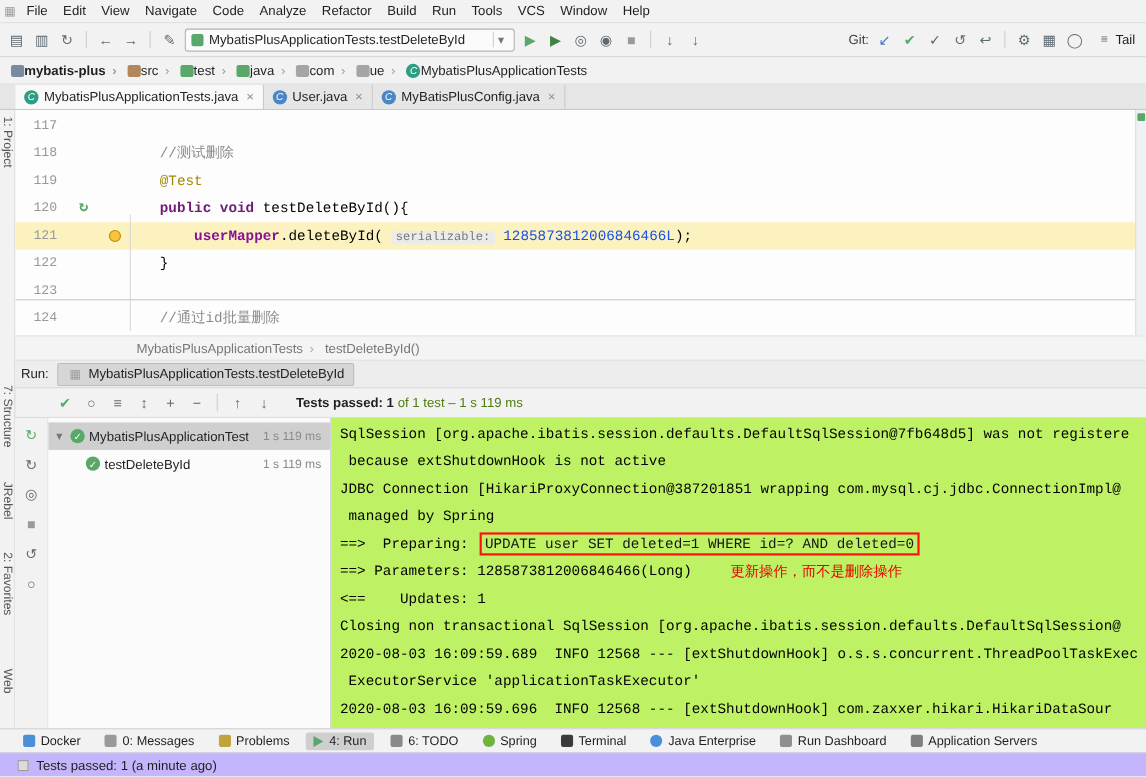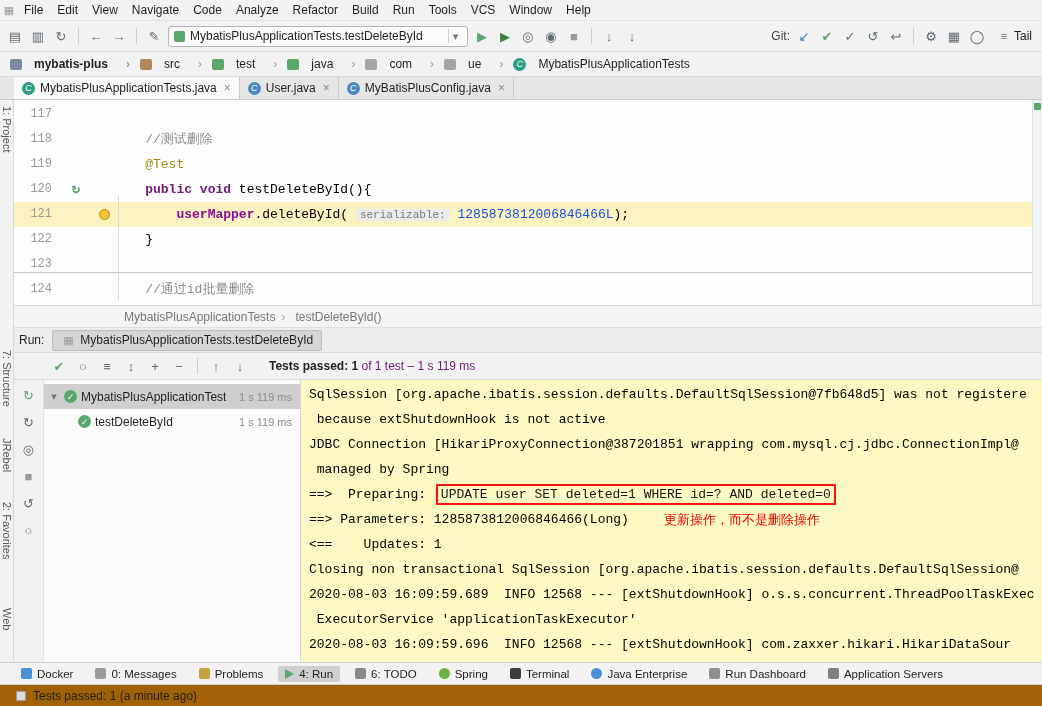--- a/index.html
+++ b/index.html
@@ -32,7 +32,7 @@
 
   
   .navbar{top:52px;height:25px;gap:2px;padding-left:6px;border-bottom:1px solid #dadada}
-  .crumb{display:flex;align-items:center;gap:12px;padding:2px 4px}
+  .crumb{display:flex;align-items:center;gap:0;padding:2px 4px}
   .crumb:not(:last-child)::after{content:"›";color:#9a9a9a;margin-left:6px}
   .crumb.bold{font-weight:bold}
   .fic{width:12px;height:11px;border-radius:2px;display:inline-block}

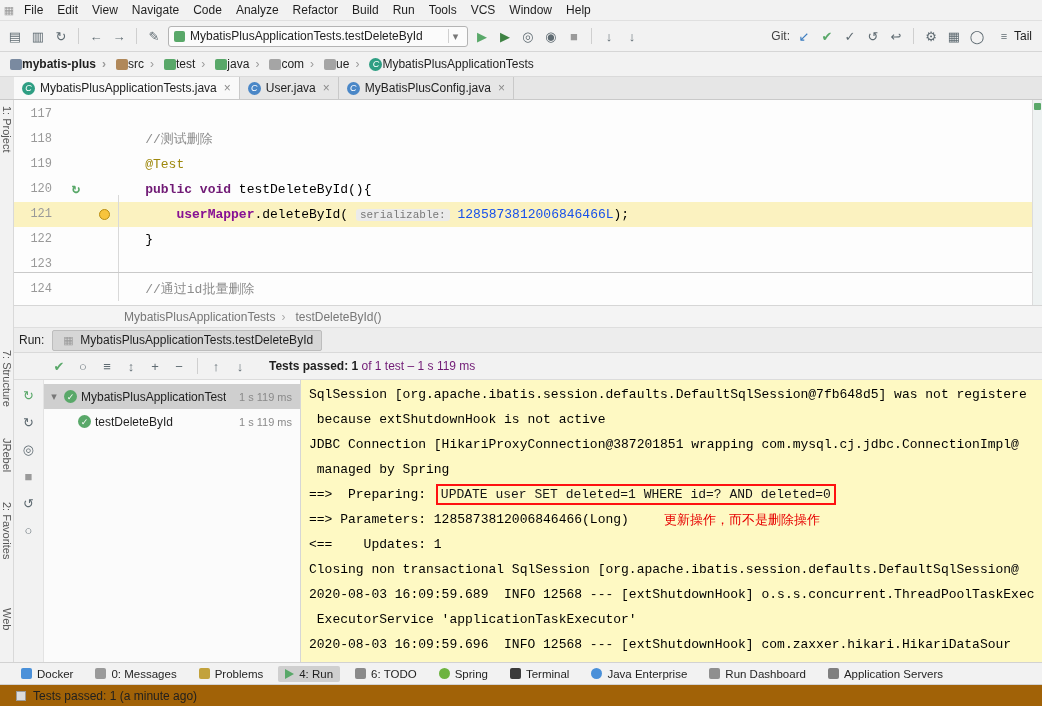--- a/index.html
+++ b/index.html
@@ -90,7 +90,7 @@
   .runtoolbar{top:353px;height:27px;left:14px;border-bottom:1px solid #dcdcdc;gap:6px;padding-left:36px}
   .summary{margin-left:14px;white-space:nowrap}
   .summary b{font-weight:bold}
-  .gray{color:#701a75}
+  .gray{color:#4d7c0f}
   .runcontent{position:absolute;top:380px;height:282px;left:14px;right:0;display:flex;background:#fcfcfc}
   .vtools{width:30px;flex:none;display:flex;flex-direction:column;align-items:center;gap:9px;
           padding-top:6px;background:#f2f2f2;border-right:1px solid #e3e3e3}

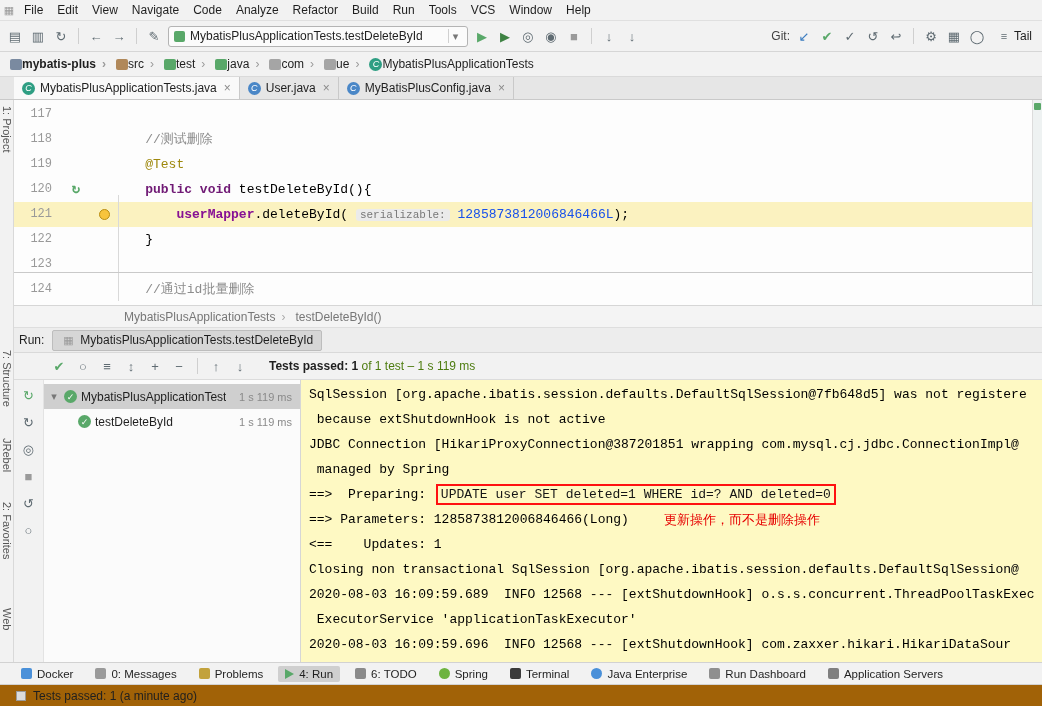--- a/index.html
+++ b/index.html
@@ -104,7 +104,7 @@
   .tlbl{white-space:nowrap;overflow:hidden}
   .ttime{margin-left:auto;margin-right:8px;color:#8a8a8a;font-size:11px;white-space:nowrap}
   .vsplit{width:1px;background:#d6d6d6;flex:none}
-  .console{flex:1;position:relative;overflow:hidden;padding:2px 0 0 8px;background:#fef9c3}
+  .console{flex:1;position:relative;overflow:hidden;padding:2px 0 0 8px;background:#bef264}
   .cline{height:25px;line-height:25px;font-family:"Liberation Mono",monospace;font-size:13px;
          color:#161616;white-space:pre;overflow:hidden}
   .t-sqlbox{border:2px solid #ff1111;padding:1px 3px;margin-left:2px}

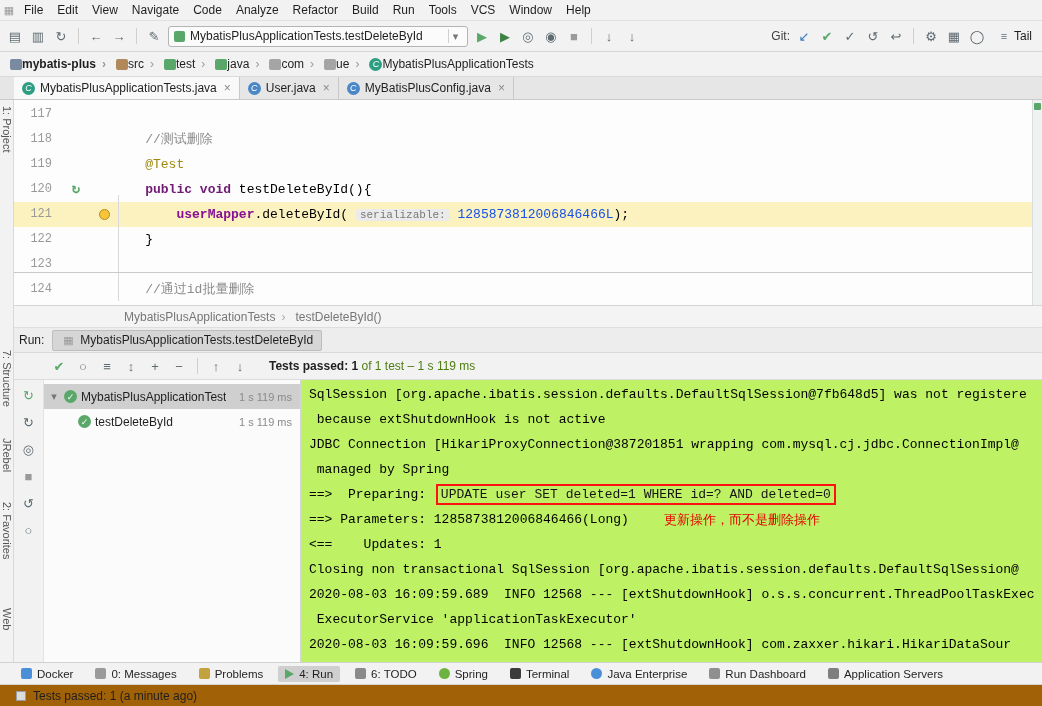--- a/index.html
+++ b/index.html
@@ -136,7 +136,7 @@
   .bic-appsrv{background:#7f7f7f;border-radius:2px}
 
   
-  .statusbar{top:684px;height:22px;border-top:1px solid #d2d2d2;background:#a16207;gap:7px;padding-left:16px}
+  .statusbar{top:684px;height:22px;border-top:1px solid #d2d2d2;background:#c4b5fd;gap:7px;padding-left:16px}
   .sic{width:10px;height:10px;border:1px solid #9a9a9a;background:#dcdcdc;display:inline-block;flex:none}
 </style>
 </head>

